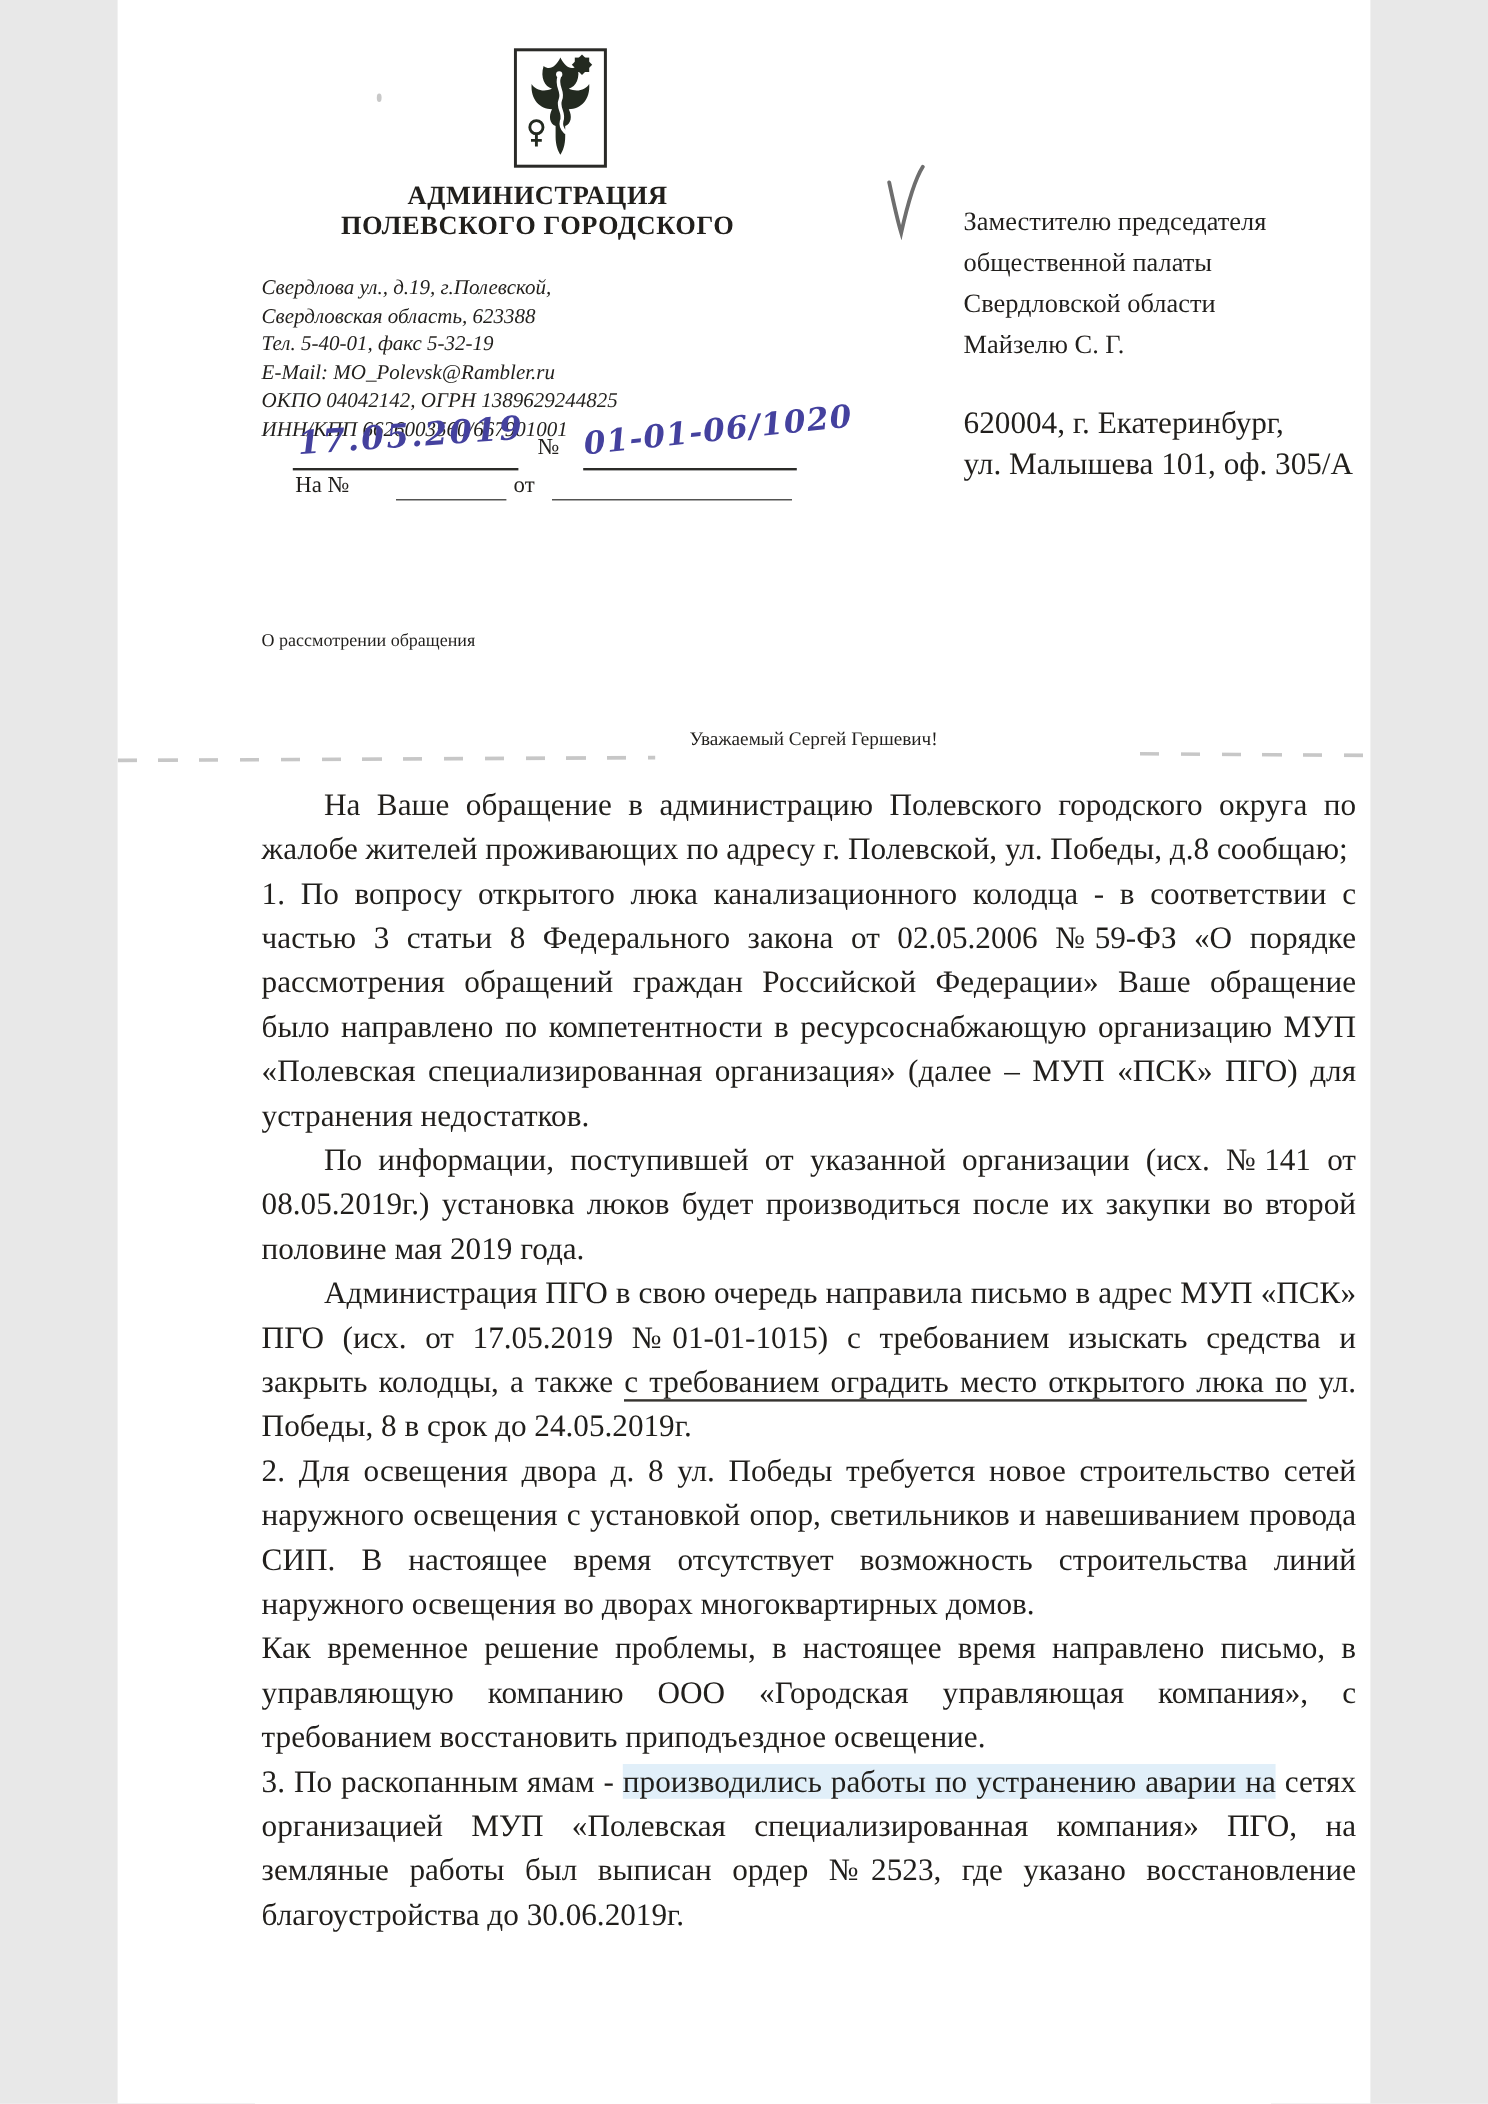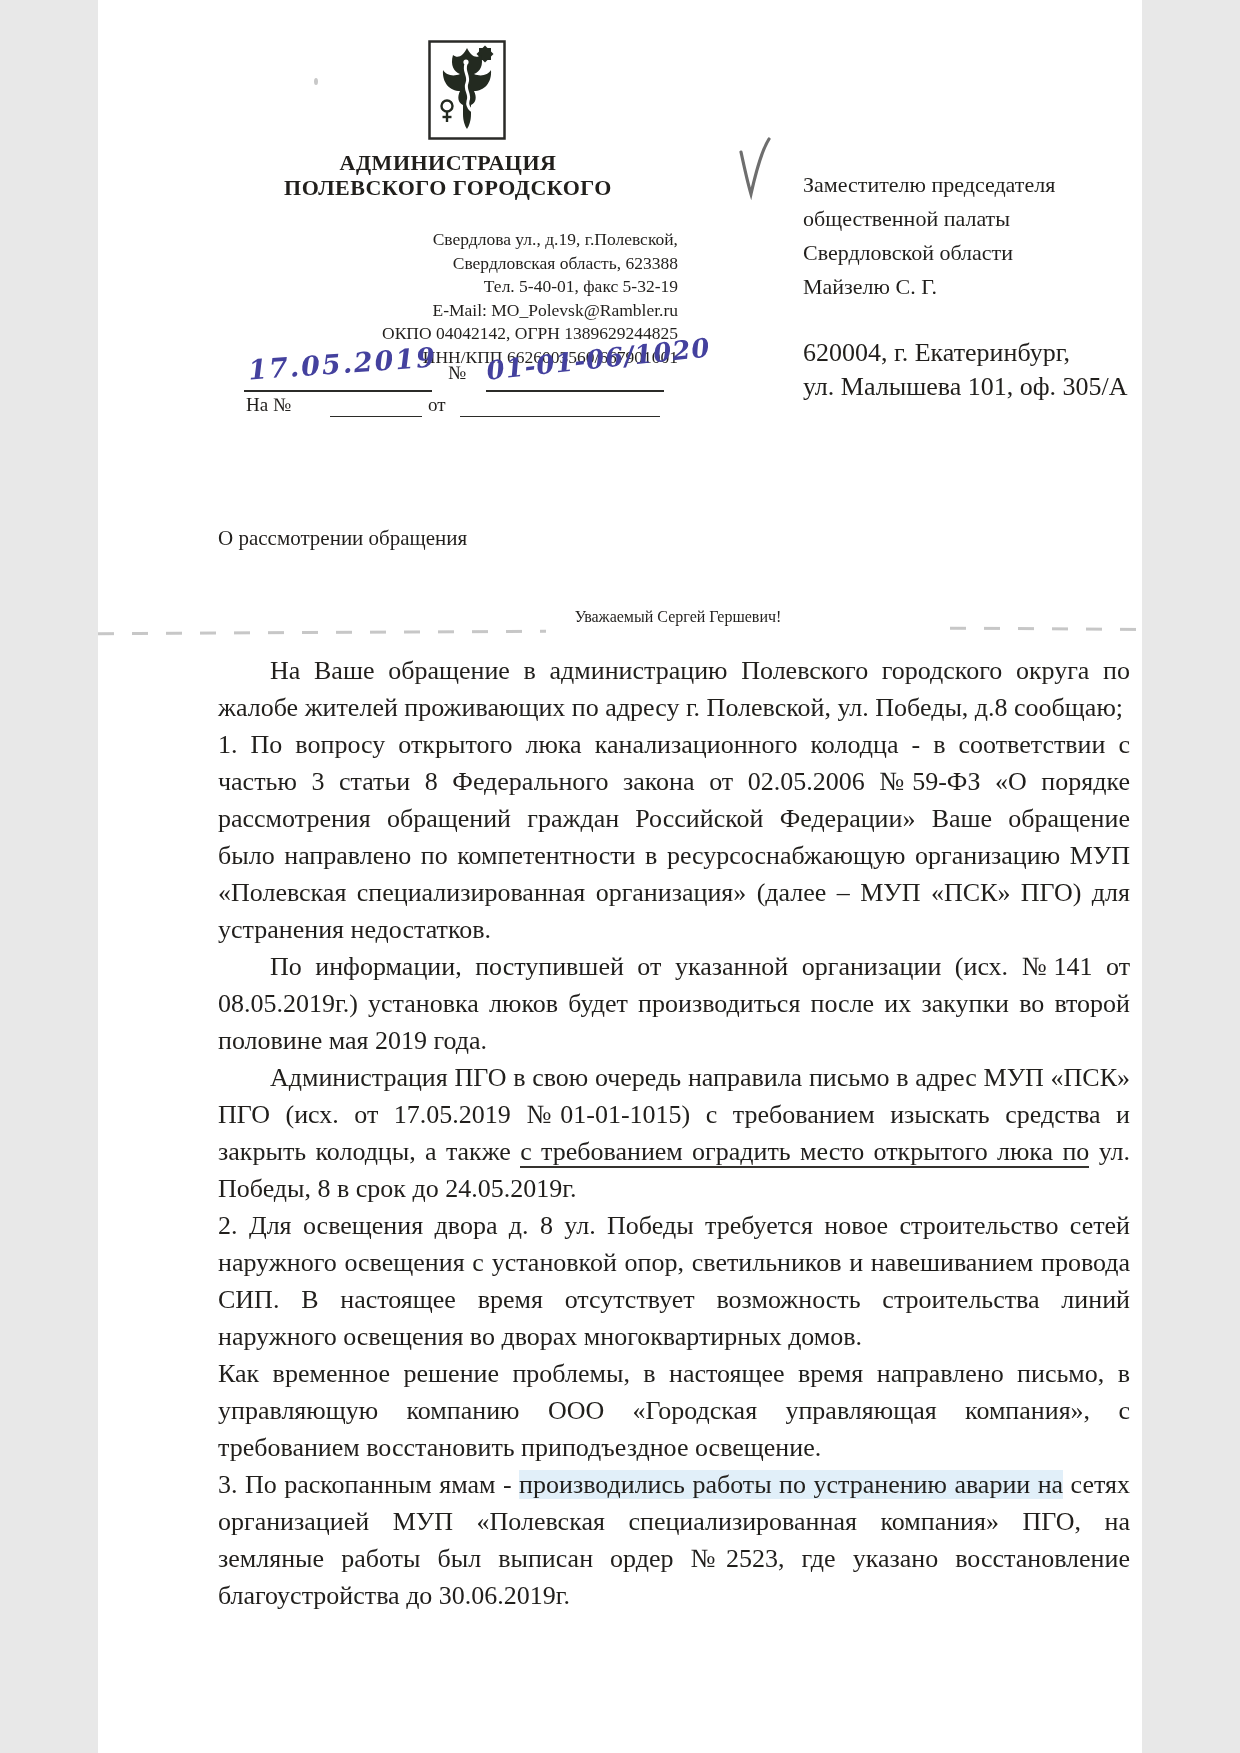--- a/index.html
+++ b/index.html
@@ -16,7 +16,7 @@
   .emblem{position:absolute;left:330px;top:40px;width:78px;height:100px;}
   .org-block{position:absolute;left:120px;top:150px;width:460px;text-align:center;}
   .org-line{font-weight:bold;font-size:22px;line-height:25px;letter-spacing:.5px;}
-  .addr-block{position:absolute;left:120px;top:228px;width:460px;text-align:right;}
+  .addr-block{position:absolute;left:120px;top:228px;width:460px;text-align:left;font-style:italic;}
   .addr-line{font-size:17.5px;line-height:23.5px;}
   
   .hand{font-family:"DejaVu Serif",serif;font-style:italic;font-weight:bold;color:#44419e;}

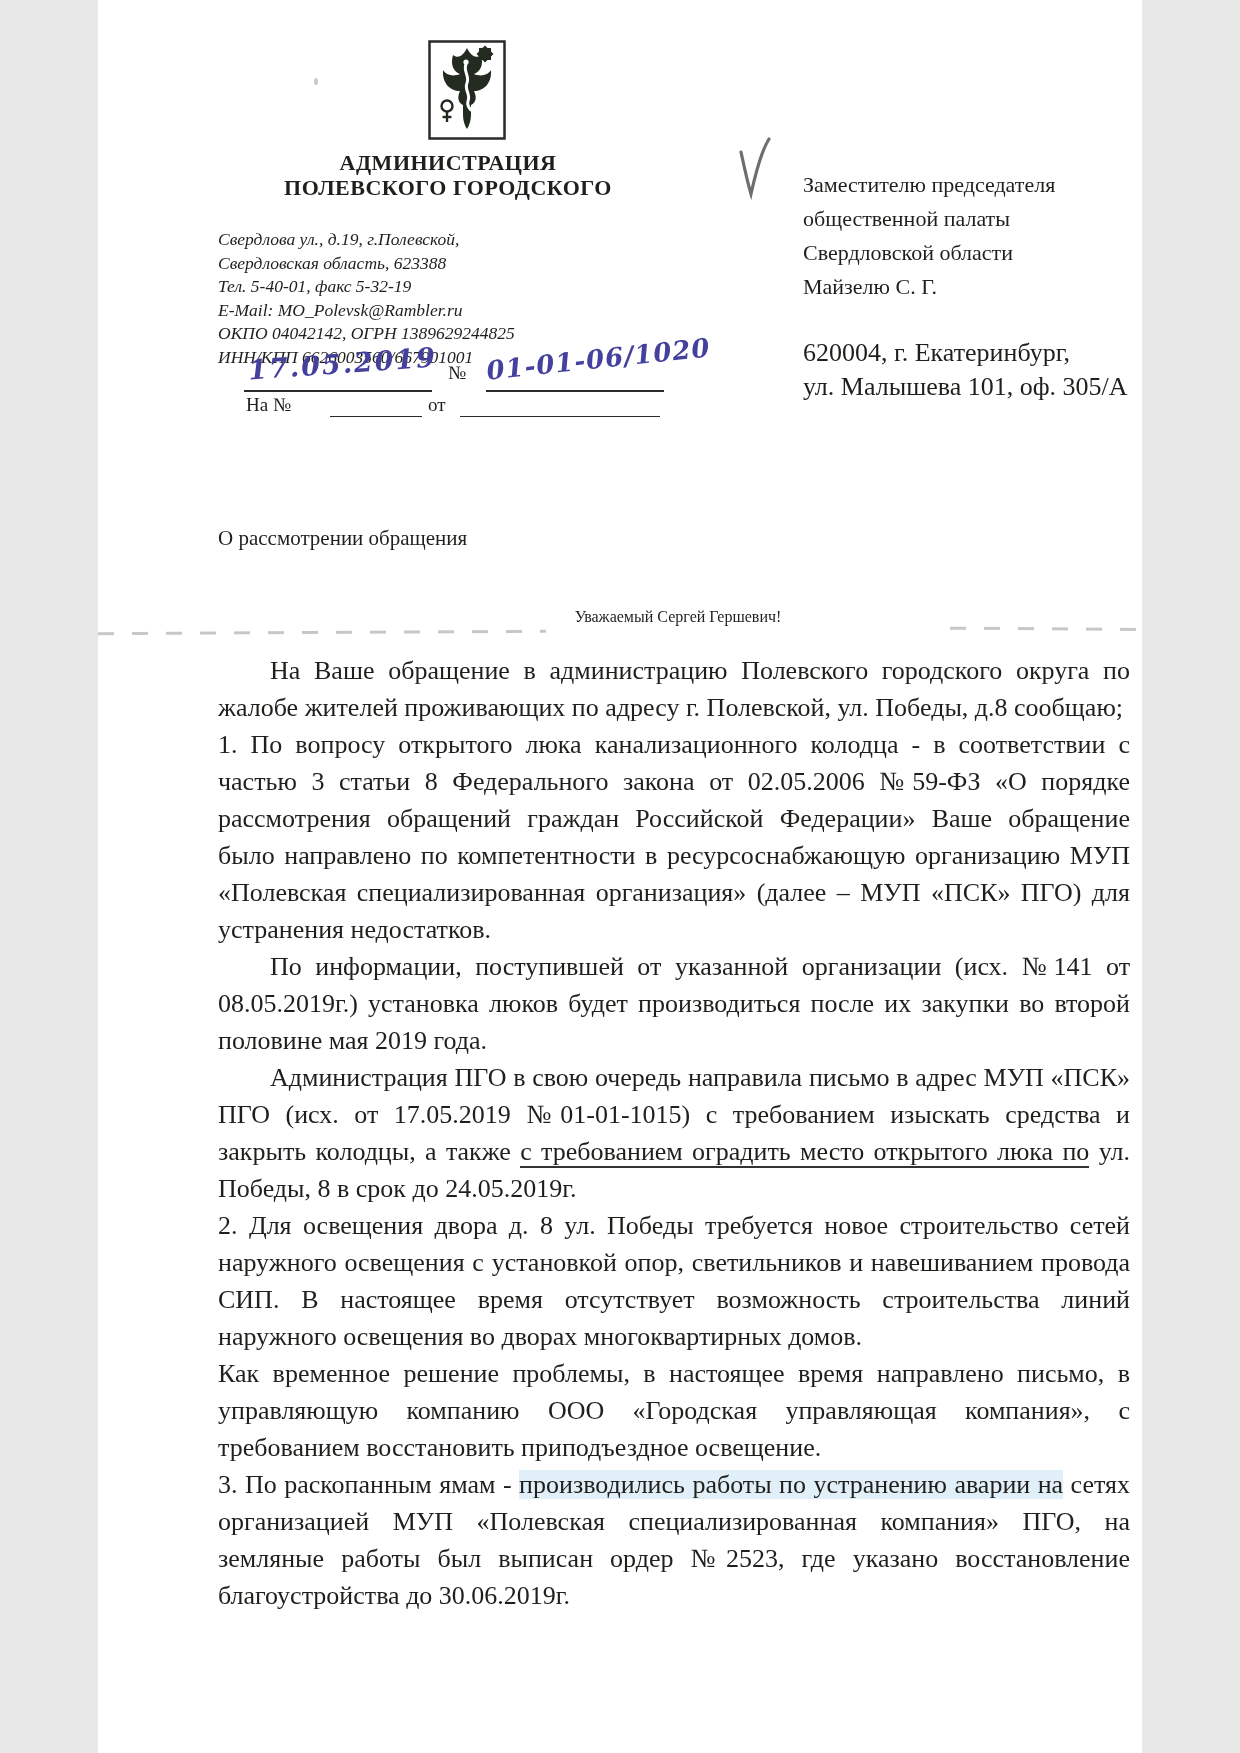--- a/index.html
+++ b/index.html
@@ -37,7 +37,7 @@
   
   .checkmark{position:absolute;left:638px;top:136px;width:38px;height:64px;}
   
-  .subject{position:absolute;left:120px;top:526px;font-size:21px;}
+  .subject{position:absolute;left:120px;top:526px;font-size:15px;}
   .salutation{position:absolute;left:120px;top:608px;width:920px;text-align:center;font-size:16px;}
   .dash-artifact{position:absolute;height:3px;opacity:.5;
      background:repeating-linear-gradient(90deg,#8f8f8f 0 16px,transparent 16px 34px);}

